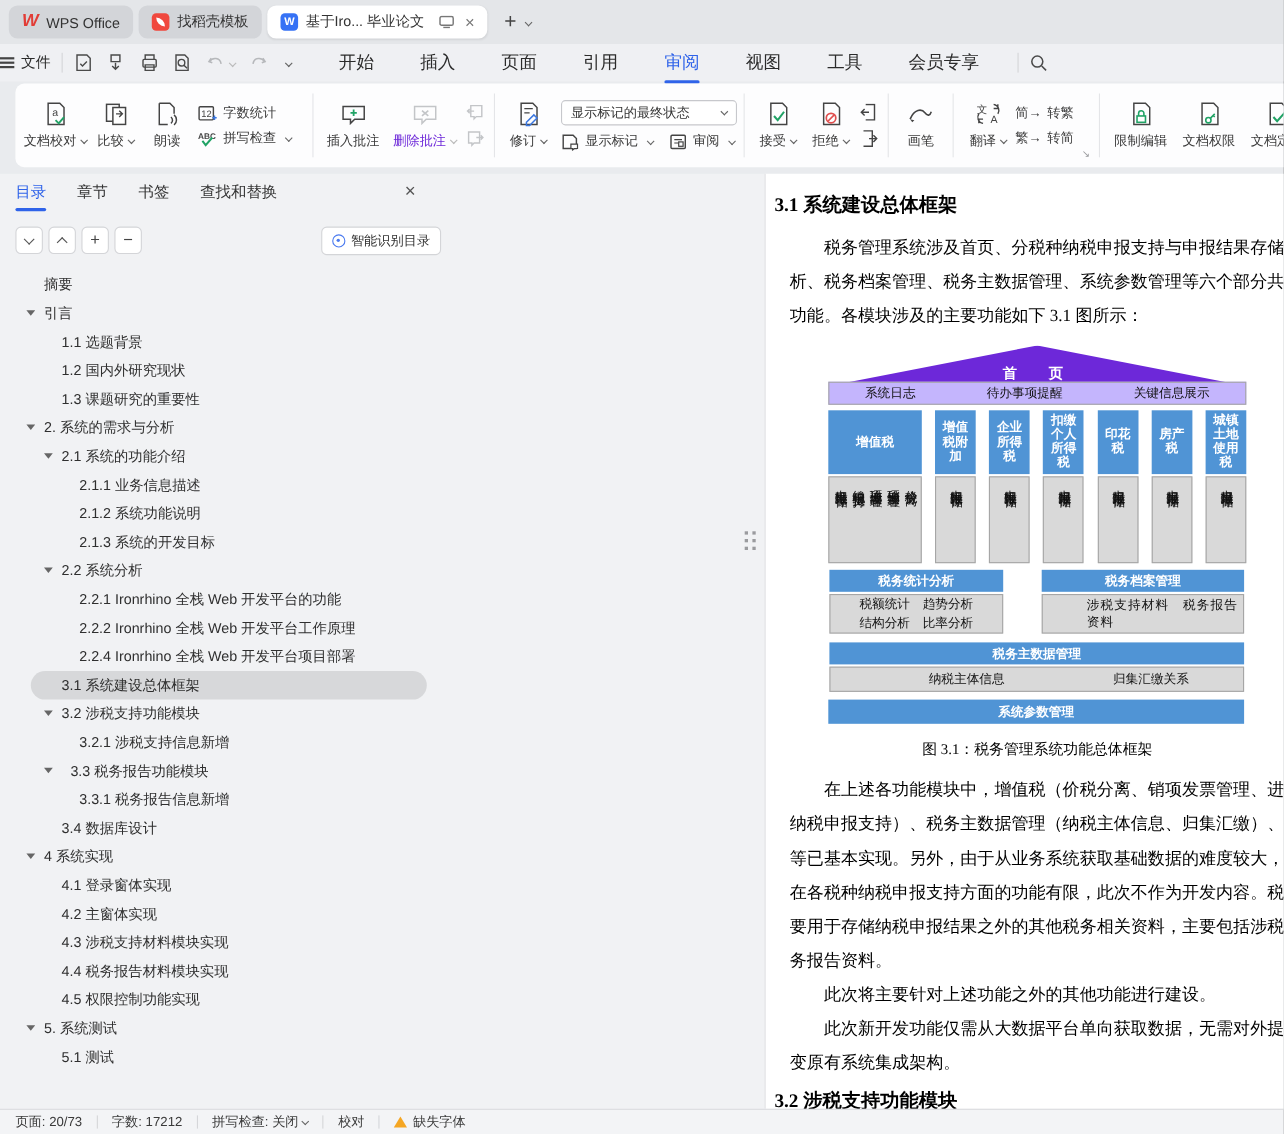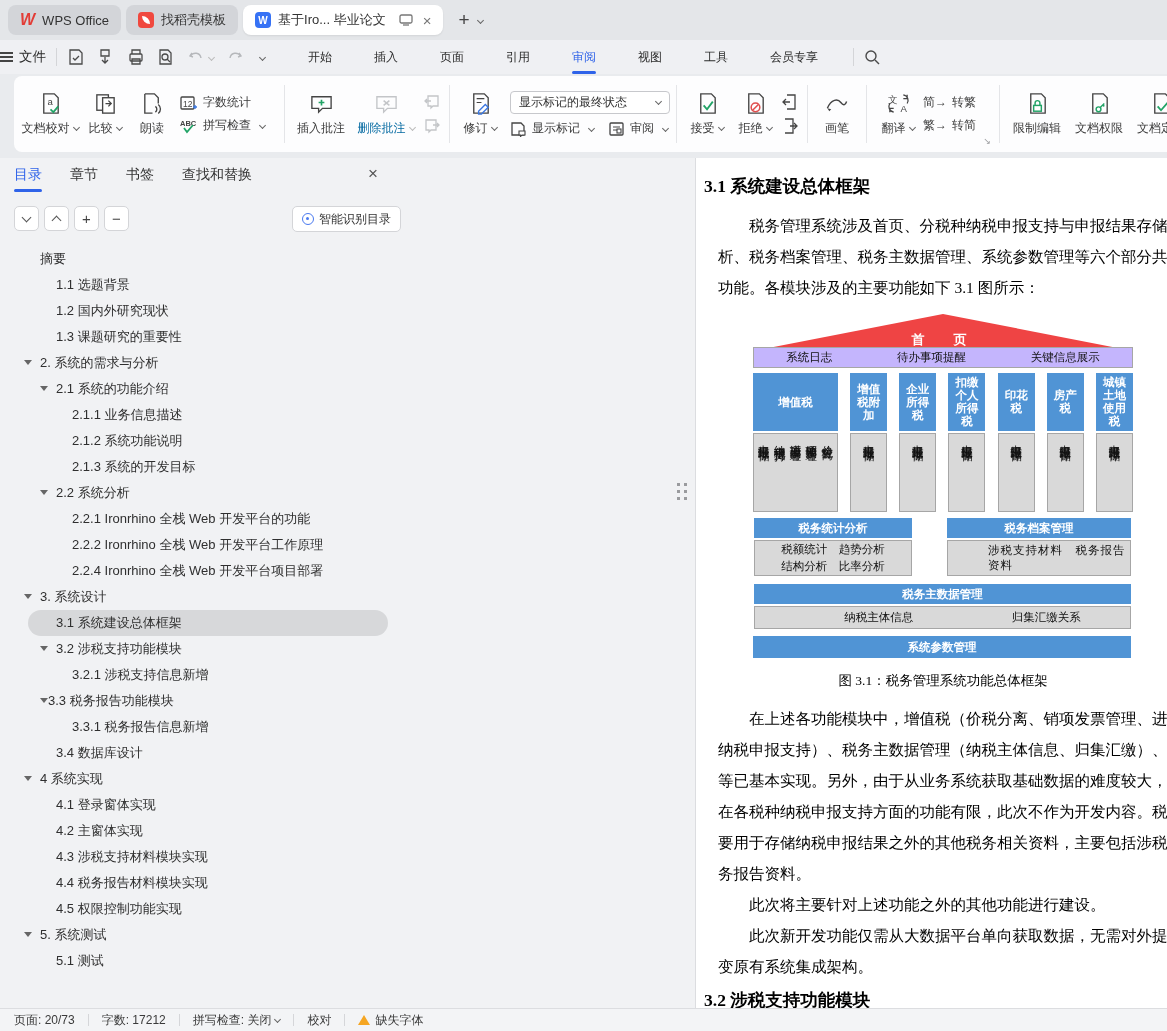--- a/index.html
+++ b/index.html
@@ -36,7 +36,7 @@
   .qicons { display:flex; align-items:center; gap:12px; }
   .qicons svg { display:block; }
   .menu-tabs { display:flex; align-items:center; margin-left:22px; }
-  .mtab { font-size:12px; color:#2b2b2b; padding:6px 2px; margin:12px 19px; position:relative; cursor:default; }
+  .mtab { font-size:16px; color:#2b2b2b; padding:6px 2px; margin:12px 19px; position:relative; cursor:default; }
   .mtab.active { color:#2f63e9; }
   .mtab.active::after { content:""; position:absolute; left:2px; right:2px; bottom:-2px; height:3px;
                         border-radius:2px; background:#2f63e9; }

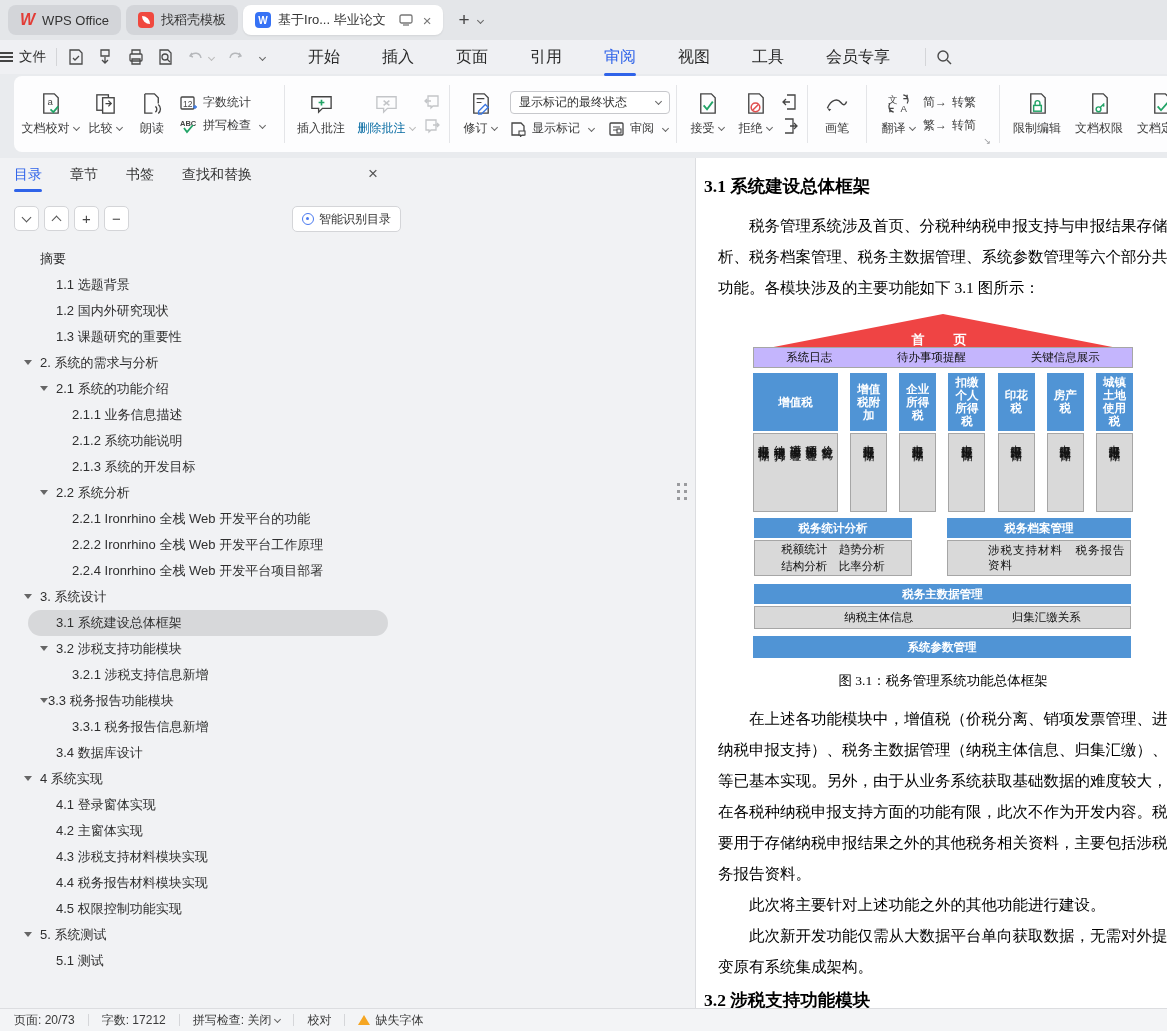--- a/index.html
+++ b/index.html
@@ -49,7 +49,7 @@
   .rbig { width:60px; height:64px; display:flex; flex-direction:column; align-items:center;
           justify-content:center; gap:4px; border-radius:4px; flex:none; }
   .rbig .rlabel { font-size:12px; color:#3b3b3b; white-space:nowrap; }
-  .rbig.dis .rlabel { color:#0369a1; }
+  .rbig.dis .rlabel { color:#6d28d9; }
   .rstack { display:flex; flex-direction:column; justify-content:center; gap:6px; height:64px; }
   .rsmall { display:flex; align-items:center; gap:5px; font-size:12px; color:#3b3b3b; white-space:nowrap; }
   .arrstack { display:flex; flex-direction:column; gap:8px; margin:0 2px; }

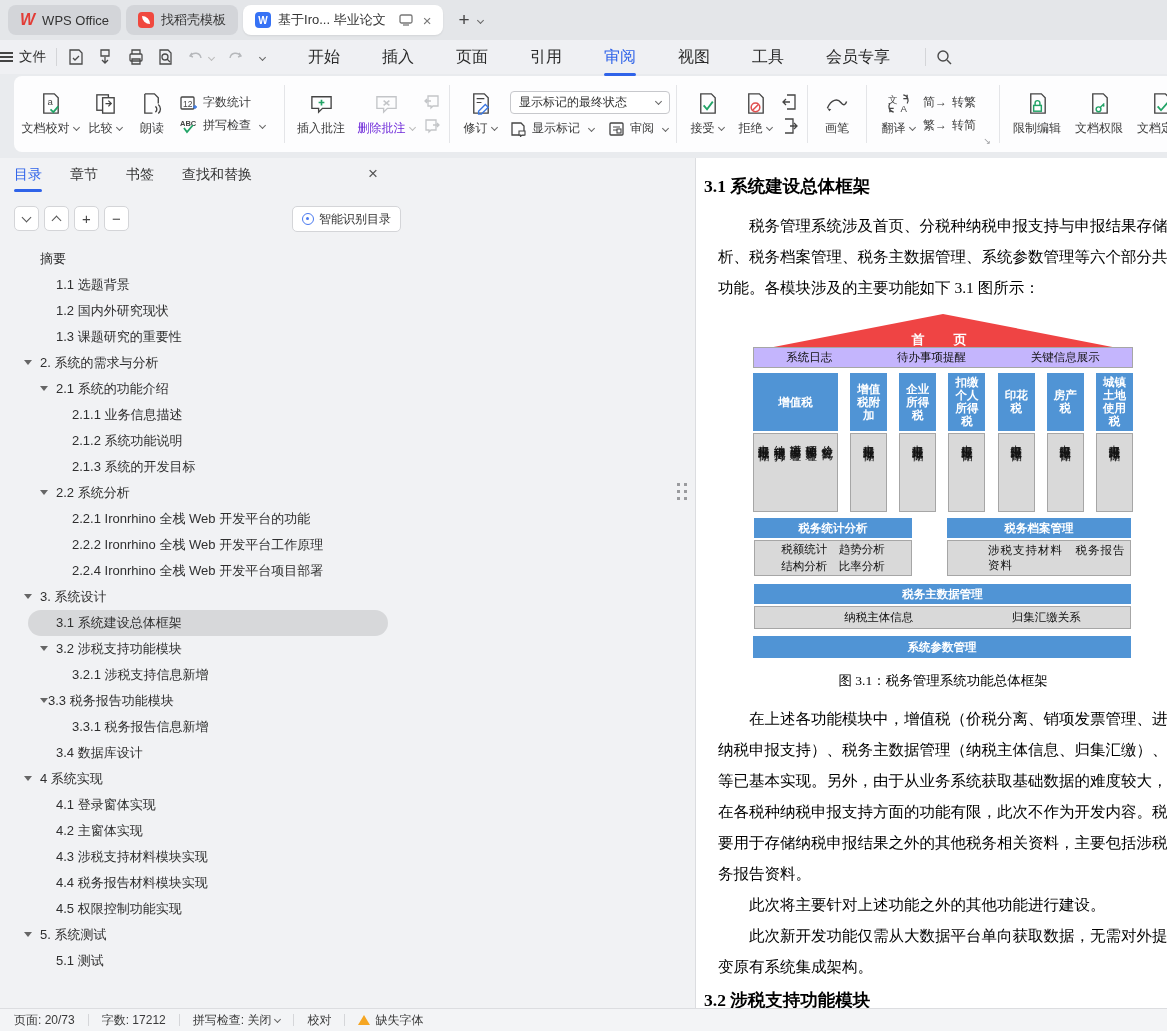--- a/index.html
+++ b/index.html
@@ -468,6 +468,10 @@
           <span class="toc-label" style="left: 40px;">摘要</span>
         </div>
         <div class="toc-row">
+          <span class="toc-arrow" style="left: 24px;"></span>
+          <span class="toc-label" style="left: 40px;">引言</span>
+        </div>
+        <div class="toc-row">
           <span class="toc-label" style="left: 56px;">1.1  选题背景</span>
         </div>
         <div class="toc-row">

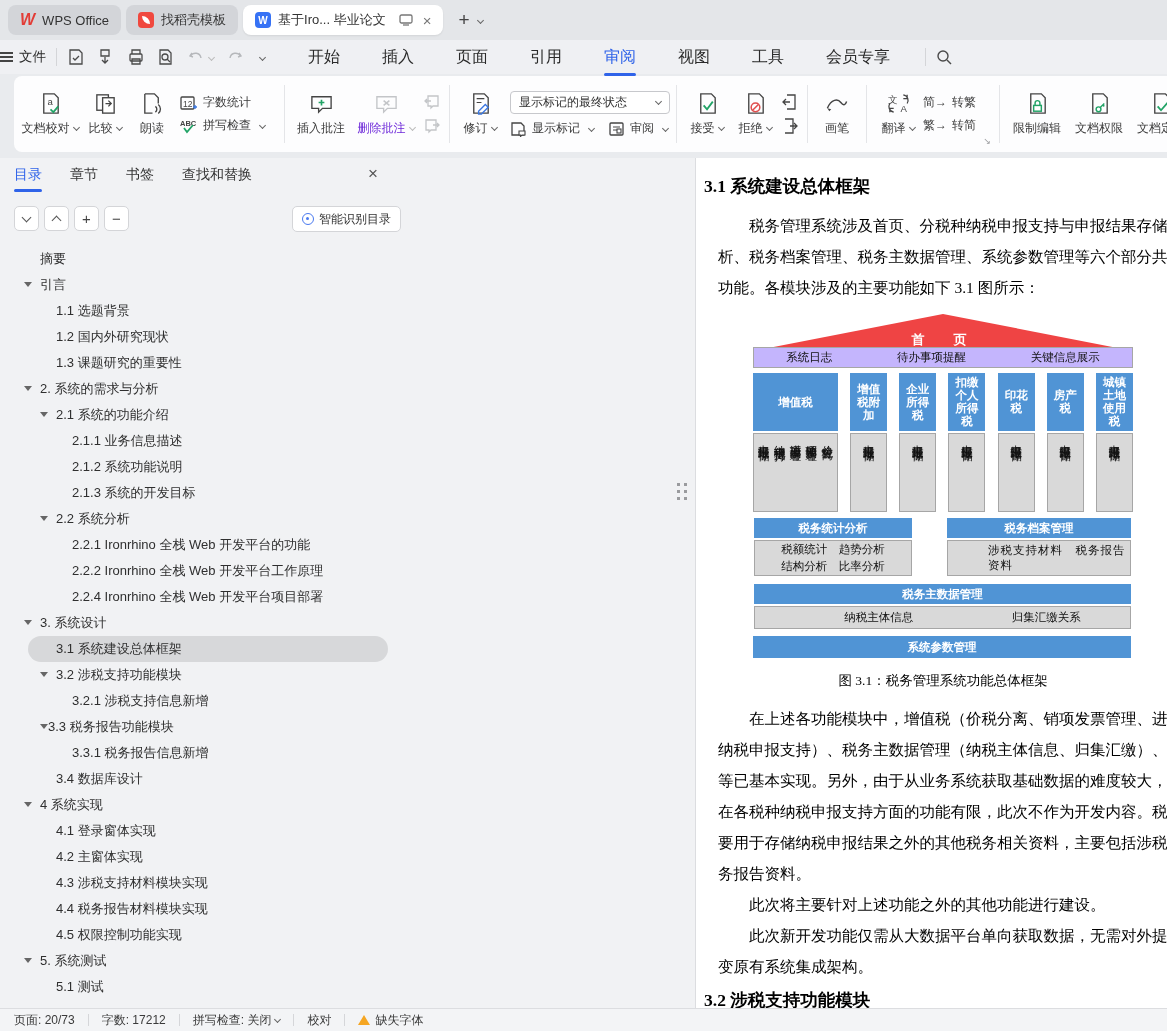--- a/index.html
+++ b/index.html
@@ -110,7 +110,7 @@
 
   
   .figure { position:absolute; left:57px; top:152px; width:380px; height:352px; font-family:"Liberation Sans","DejaVu Sans",sans-serif; }
-  .roof { position:absolute; left:0; top:4px; width:380px; height:37px; background:#ef4444;
+  .roof { position:absolute; left:0; top:4px; width:380px; height:37px; background:#6d28d9;
           clip-path:polygon(50% 0, 100% 100%, 0 100%); }
   .roof span { position:absolute; left:0; right:0; bottom:2px; text-align:center; color:#fff;
                font-weight:bold; font-size:13px; letter-spacing:8px; }

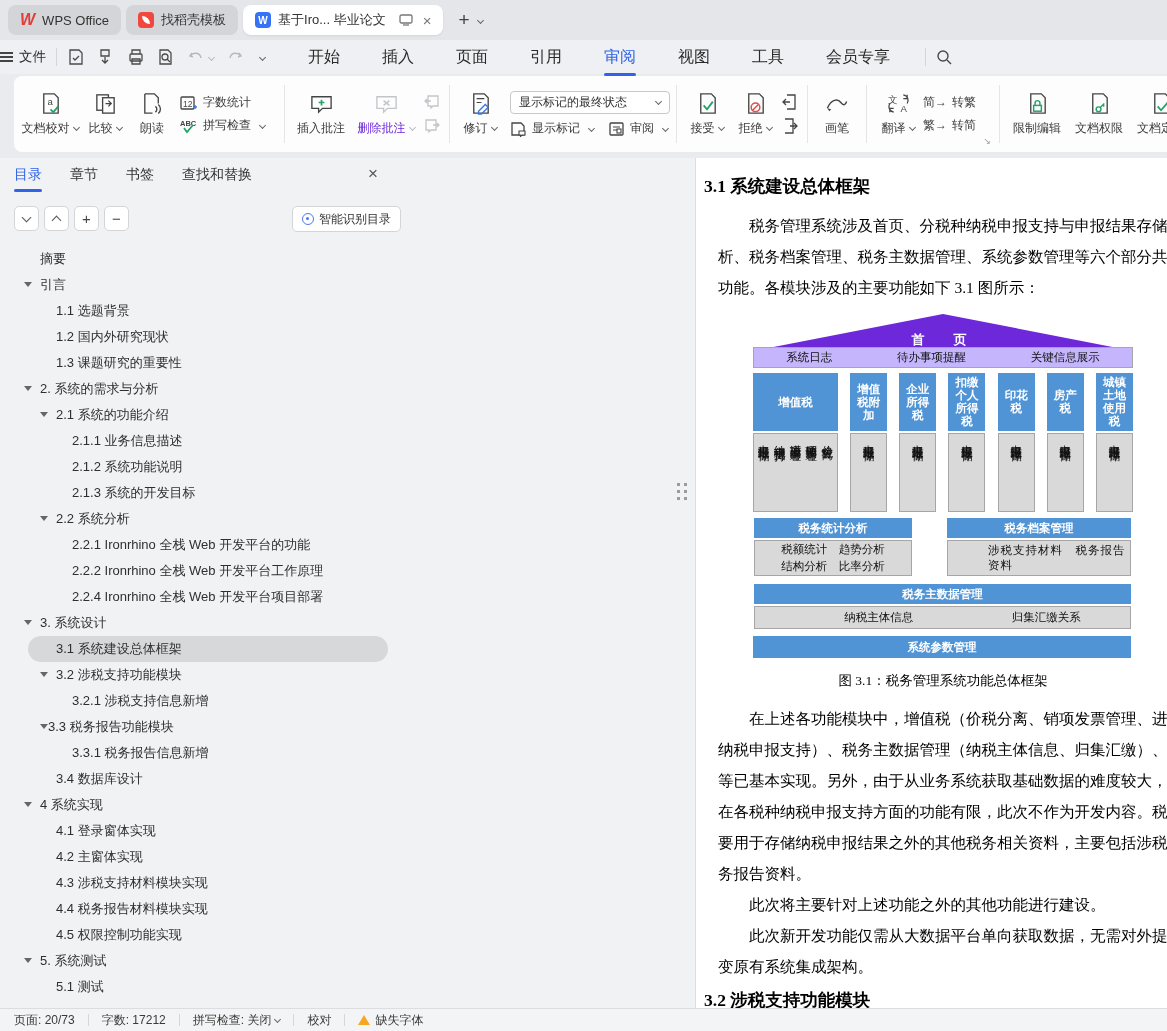--- a/index.html
+++ b/index.html
@@ -511,10 +511,6 @@
           <span class="toc-label" style="left: 72px;">2.2.4 Ironrhino 全栈 Web 开发平台项目部署</span>
         </div>
         <div class="toc-row">
-          <span class="toc-arrow" style="left: 24px;"></span>
-          <span class="toc-label" style="left: 40px;">3.  系统设计</span>
-        </div>
-        <div class="toc-row">
           <span class="selbg"></span>
           <span class="toc-label" style="left: 56px;">3.1  系统建设总体框架</span>
         </div>

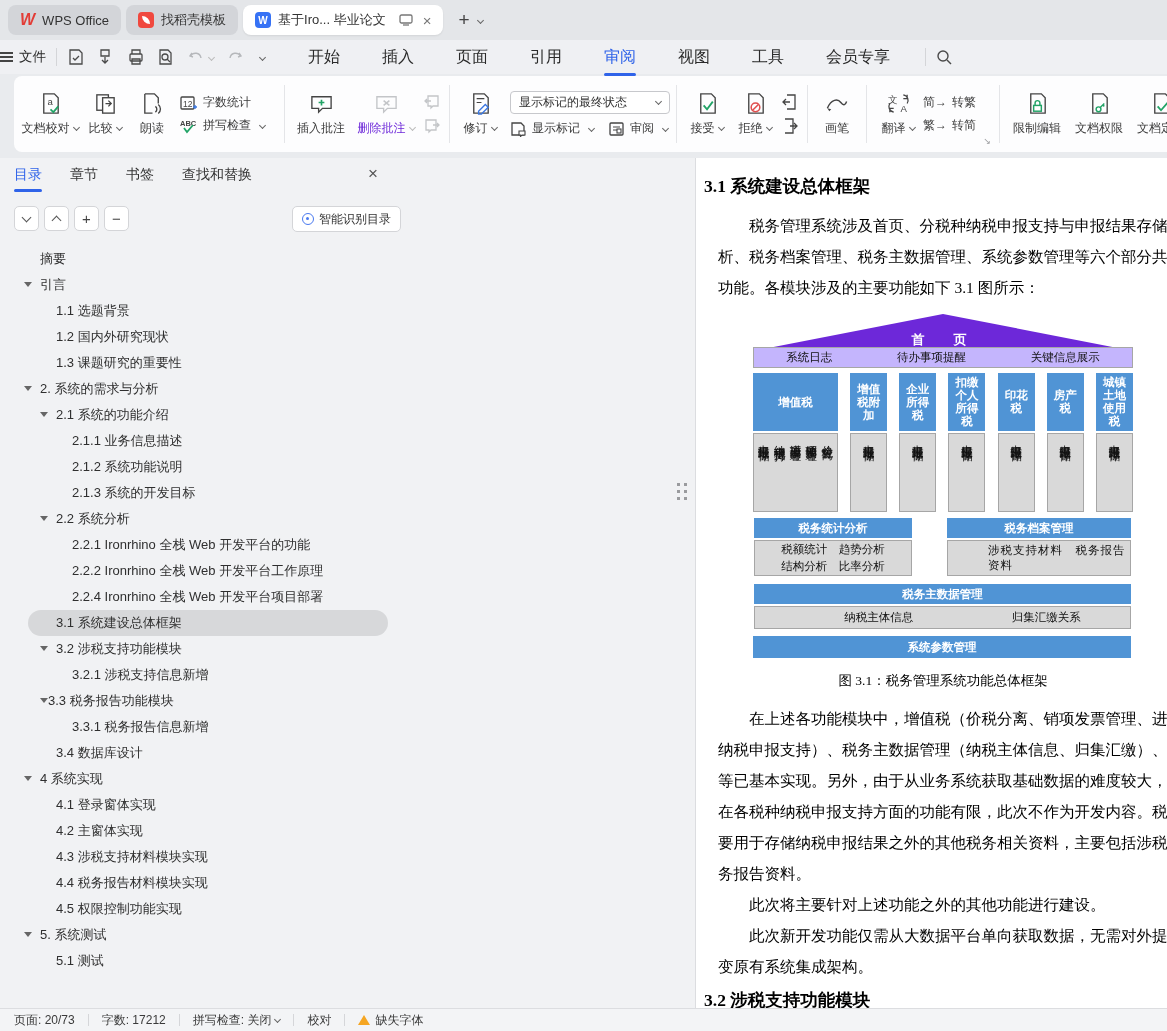--- a/index.html
+++ b/index.html
@@ -523,7 +523,7 @@
         </div>
         <div class="toc-row">
           <span class="toc-arrow" style="left: 40px;"></span>
-          <span class="toc-label" style="left: 48px;">3.3   税务报告功能模块</span>
+          <span class="toc-label" style="left: 64px;">3.3   税务报告功能模块</span>
         </div>
         <div class="toc-row">
           <span class="toc-label" style="left: 72px;">3.3.1   税务报告信息新增</span>

